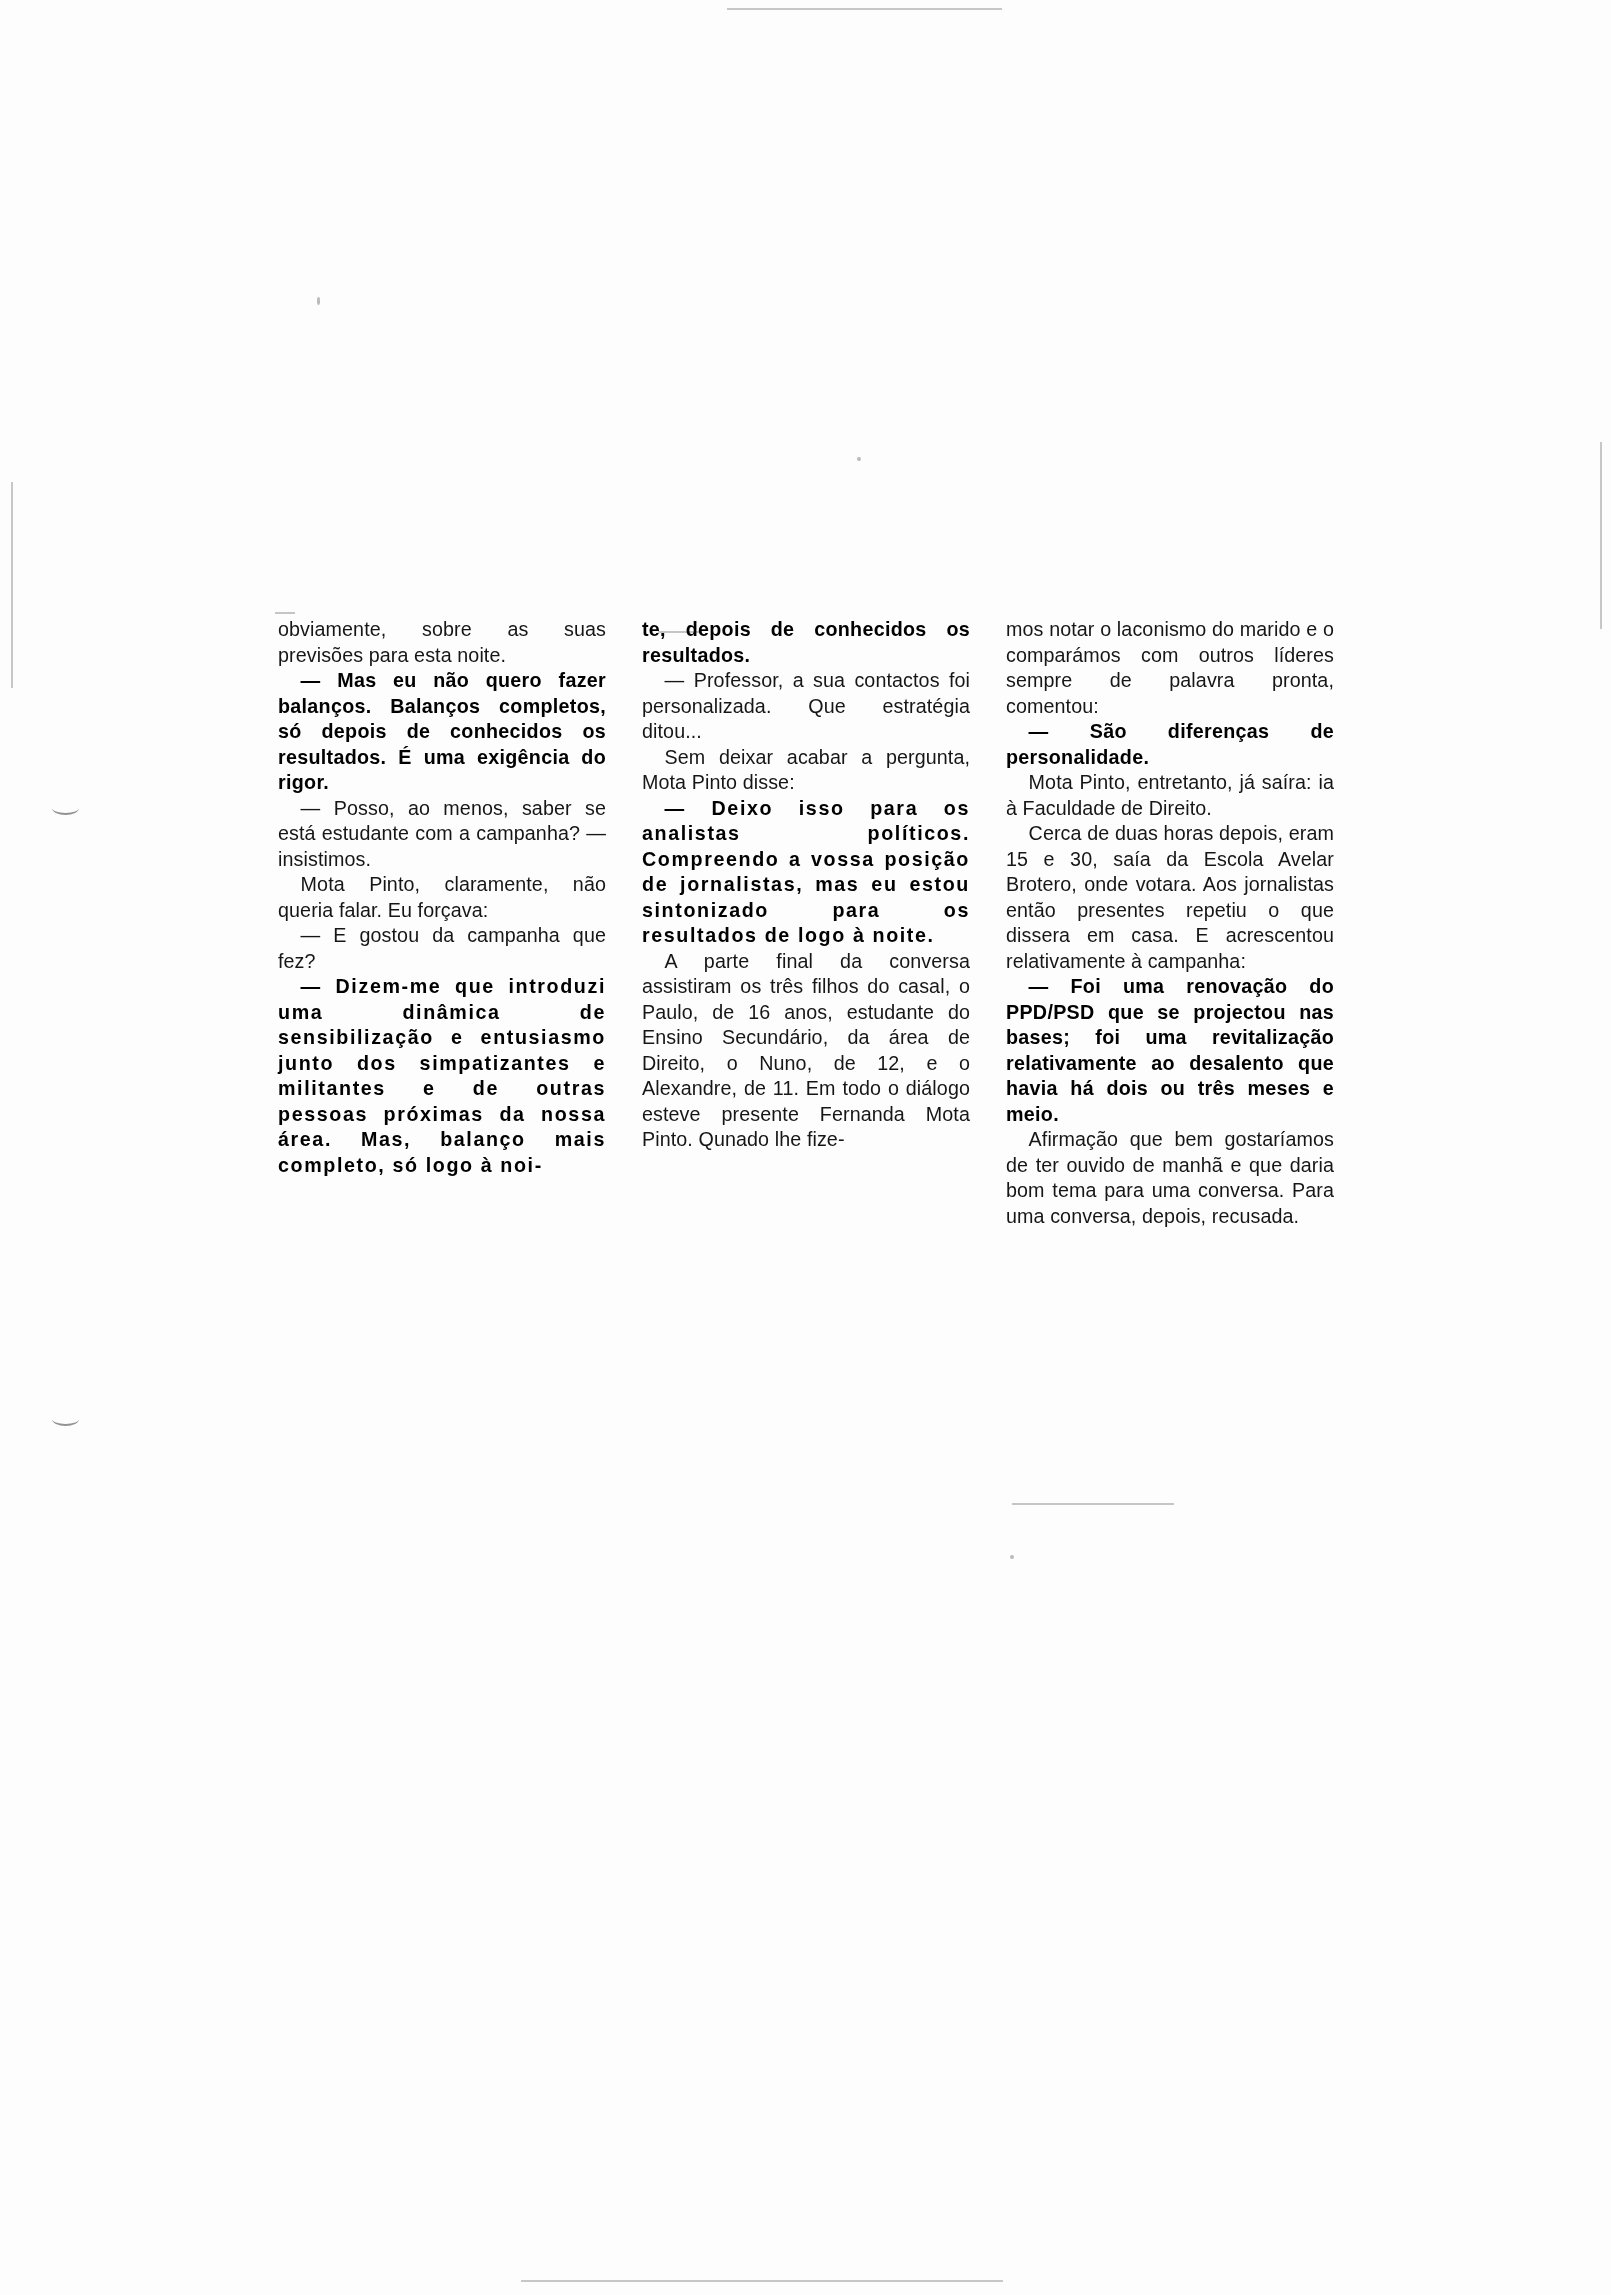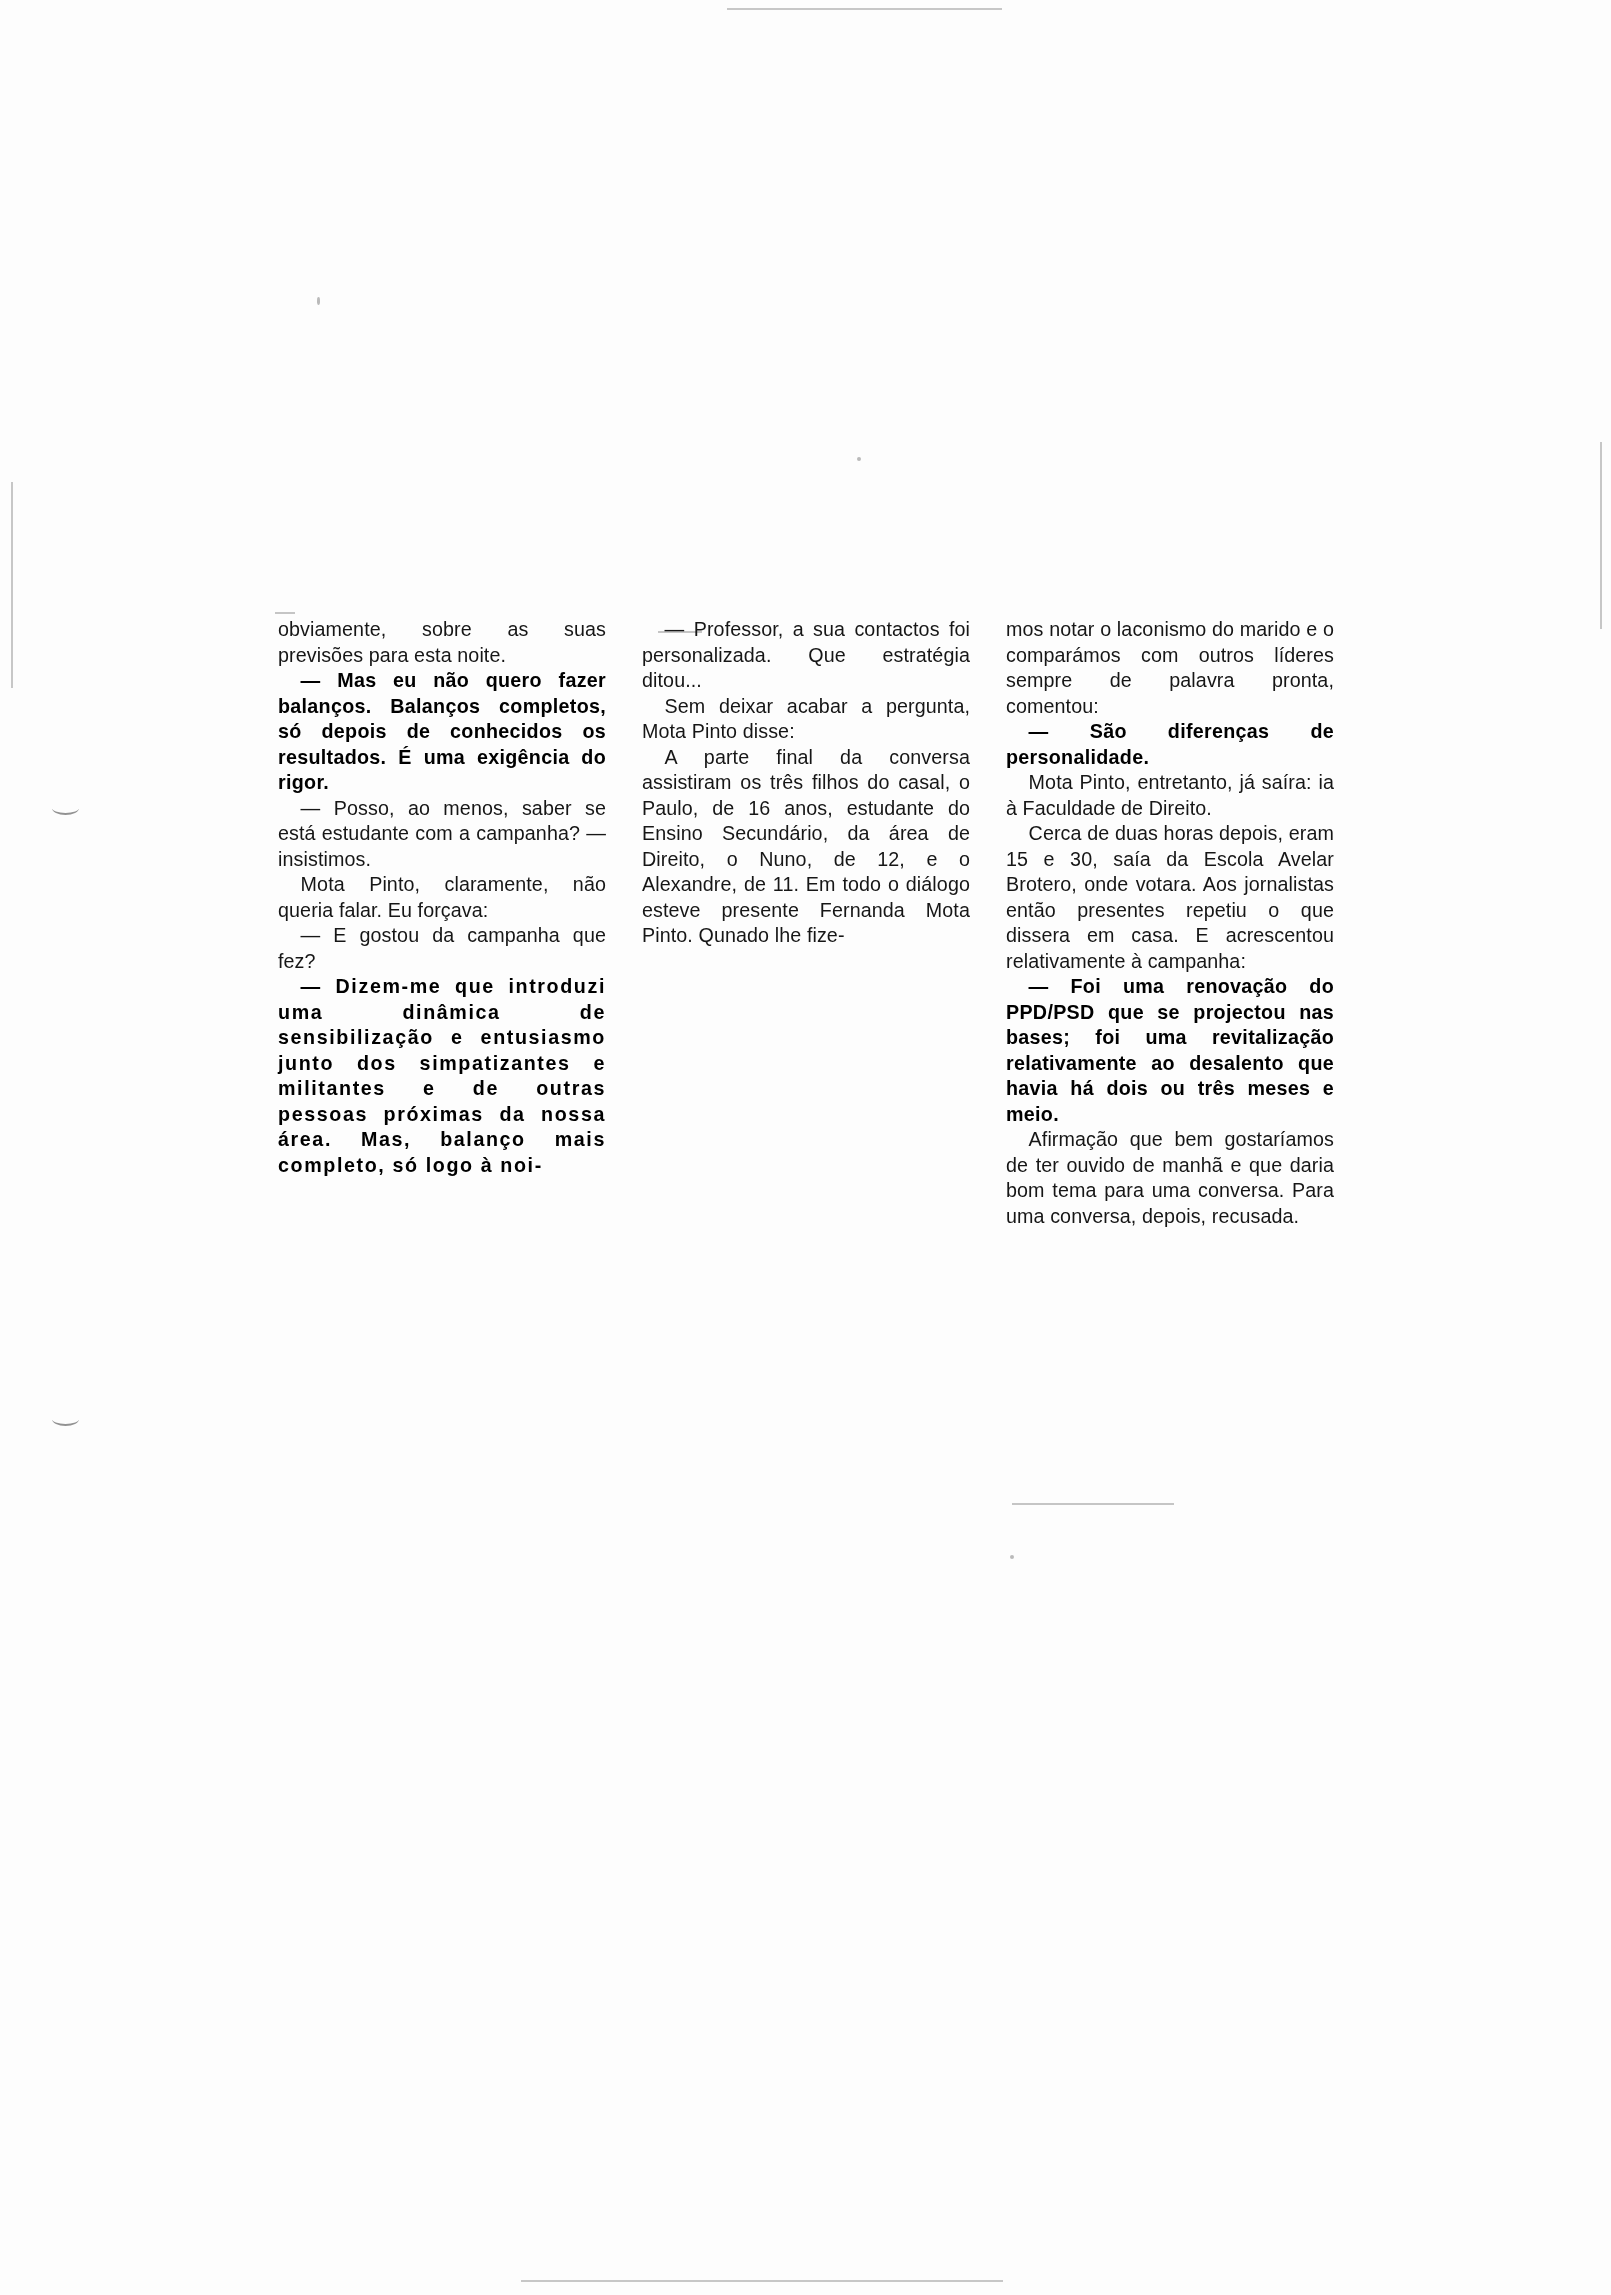--- a/index.html
+++ b/index.html
@@ -132,6 +132,7 @@
     </div>
 
     <div class="col">
+      <p class="q">te, depois de conhecidos os resultados.</p>
       <p class="ind">— Professor, a sua contactos foi personalizada. Que estratégia ditou...</p>
       <p class="ind">Sem deixar acabar a pergunta, Mota Pinto disse:</p>
       <p class="ind">A parte final da conversa assistiram os três filhos do casal, o Paulo, de 16 anos, estudante do Ensino Secundário, da área de Direito, o Nuno, de 12, e o Alexandre, de 11. Em todo o diálogo esteve presente Fernanda Mota Pinto. Qunado lhe fize-</p>

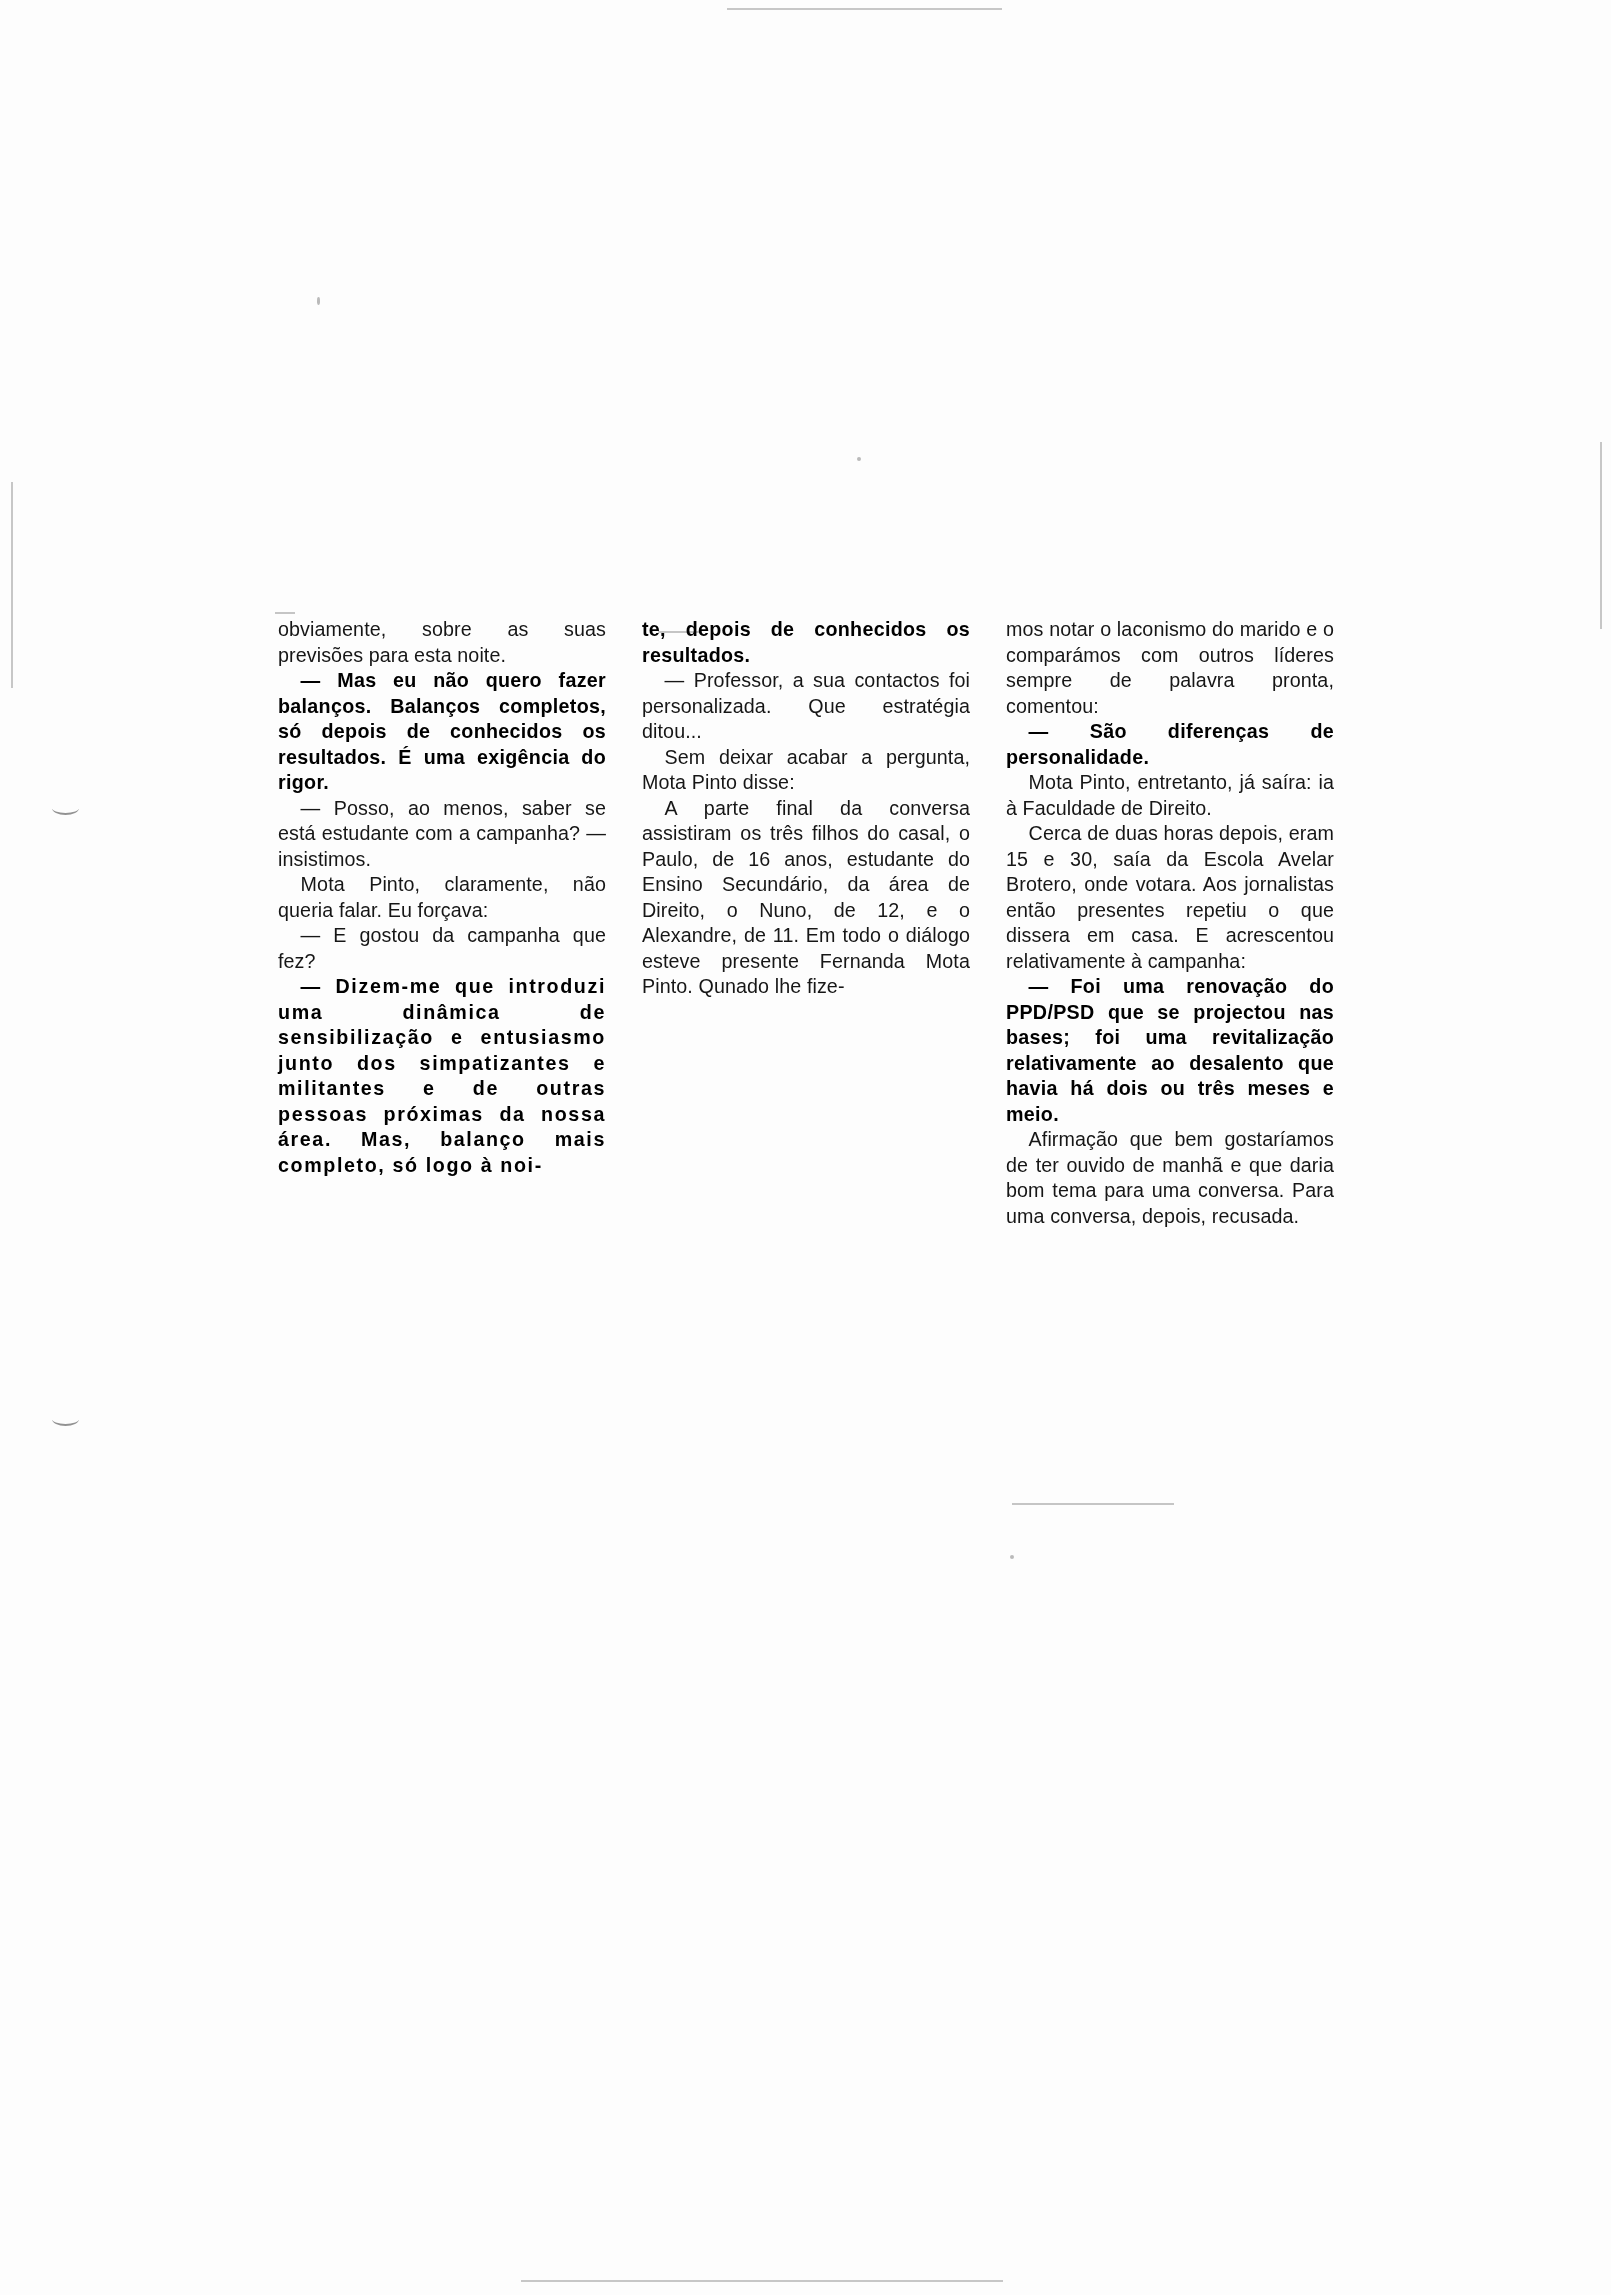--- a/index.html
+++ b/index.html
@@ -135,6 +135,7 @@
       <p class="q">te, depois de conhecidos os resultados.</p>
       <p class="ind">— Professor, a sua contactos foi personalizada. Que estratégia ditou...</p>
       <p class="ind">Sem deixar acabar a pergunta, Mota Pinto disse:</p>
+      <p class="q spread ind">— Deixo isso para os analistas políticos. Compreendo a vossa posição de jornalistas, mas eu estou sintonizado para os resultados de logo à noite.</p>
       <p class="ind">A parte final da conversa assistiram os três filhos do casal, o Paulo, de 16 anos, estudante do Ensino Secundário, da área de Direito, o Nuno, de 12, e o Alexandre, de 11. Em todo o diálogo esteve presente Fernanda Mota Pinto. Qunado lhe fize-</p>
     </div>
 

